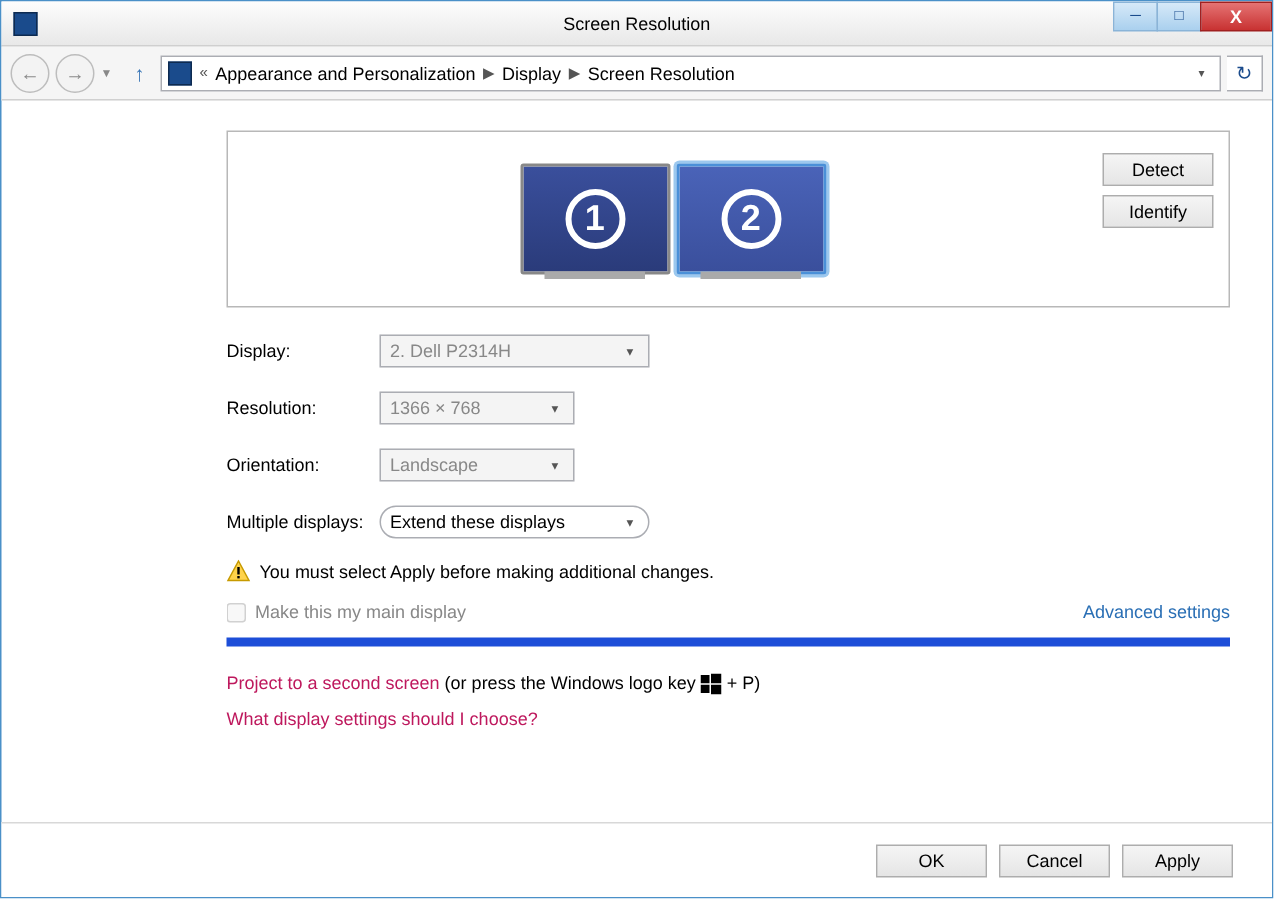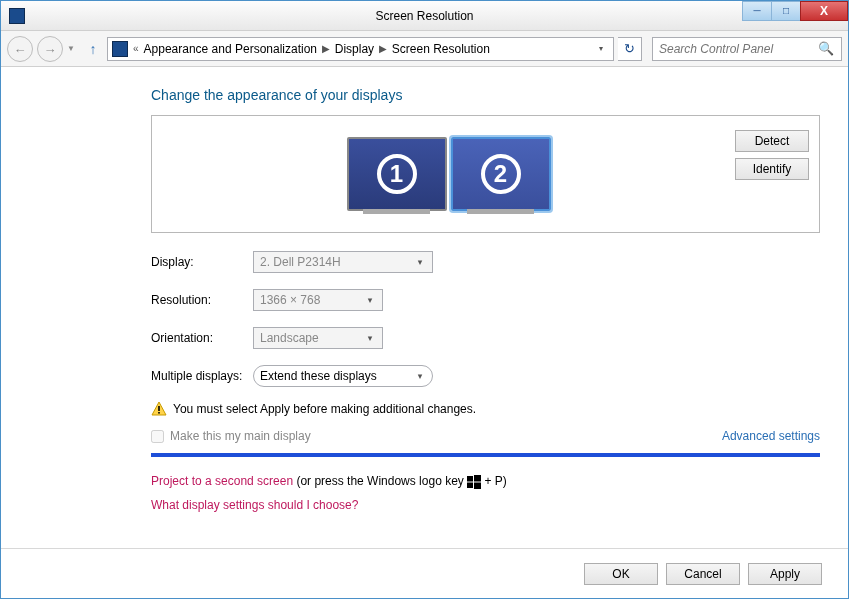--- a/index.html
+++ b/index.html
@@ -304,10 +304,6 @@
     <div class="refresh-btn">
         <span>↻</span>
       </div>
-    <div class="searchbox">
-      <input type="text" placeholder="Search Control Panel" style="">
-      <span class="mag">🔍</span>
-    </div>
   </div>
 
   <div class="content">

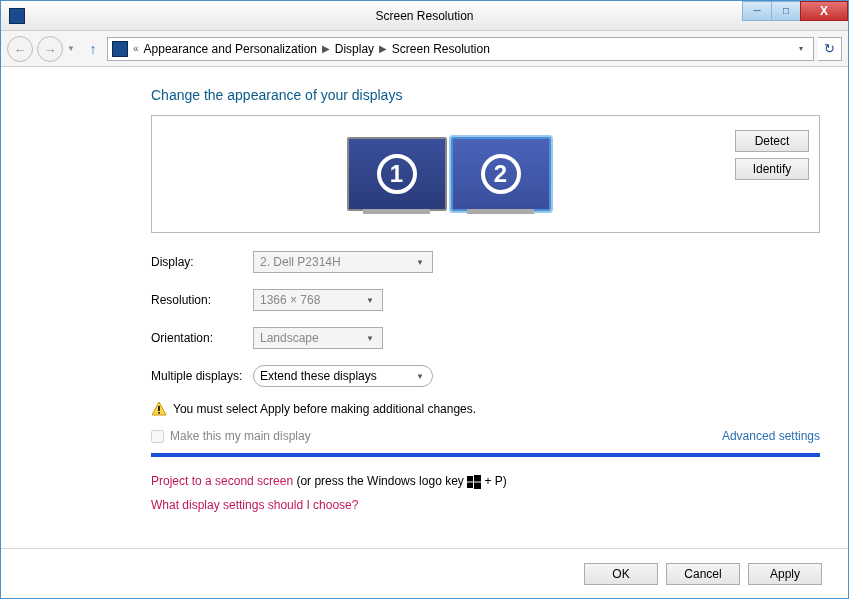--- a/index.html
+++ b/index.html
@@ -307,7 +307,6 @@
   </div>
 
   <div class="content">
-    <div class="page-title">Change the appearance of your displays</div>
 
     <div class="monitor-box">
       <div class="monitors">

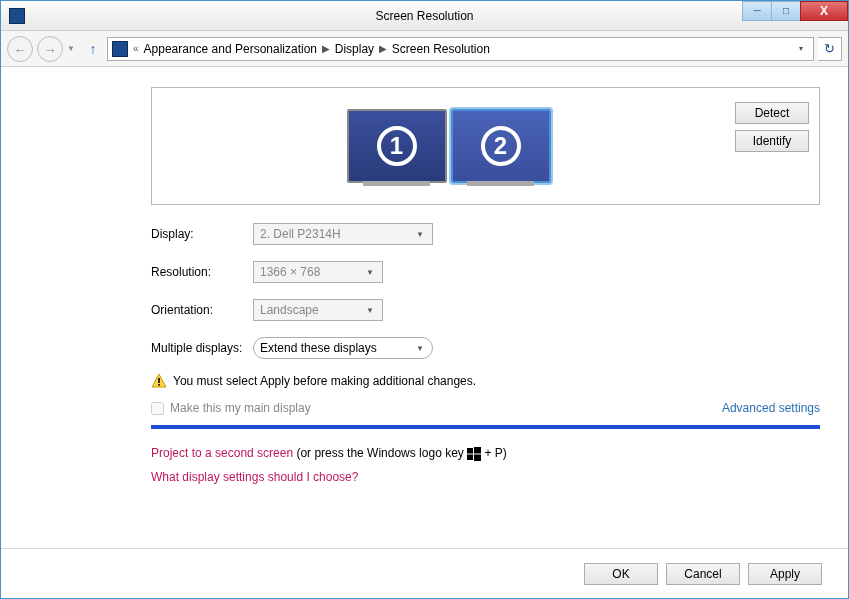--- a/index.html
+++ b/index.html
@@ -229,7 +229,7 @@
   .check-row {
     margin-top: 12px;
     padding-bottom: 10px;
-    border-bottom: 4px solid #1d4ed8;
+    border-bottom: 6px solid #1d4ed8;
     display:flex; align-items:center;
     color:#888;
   }

